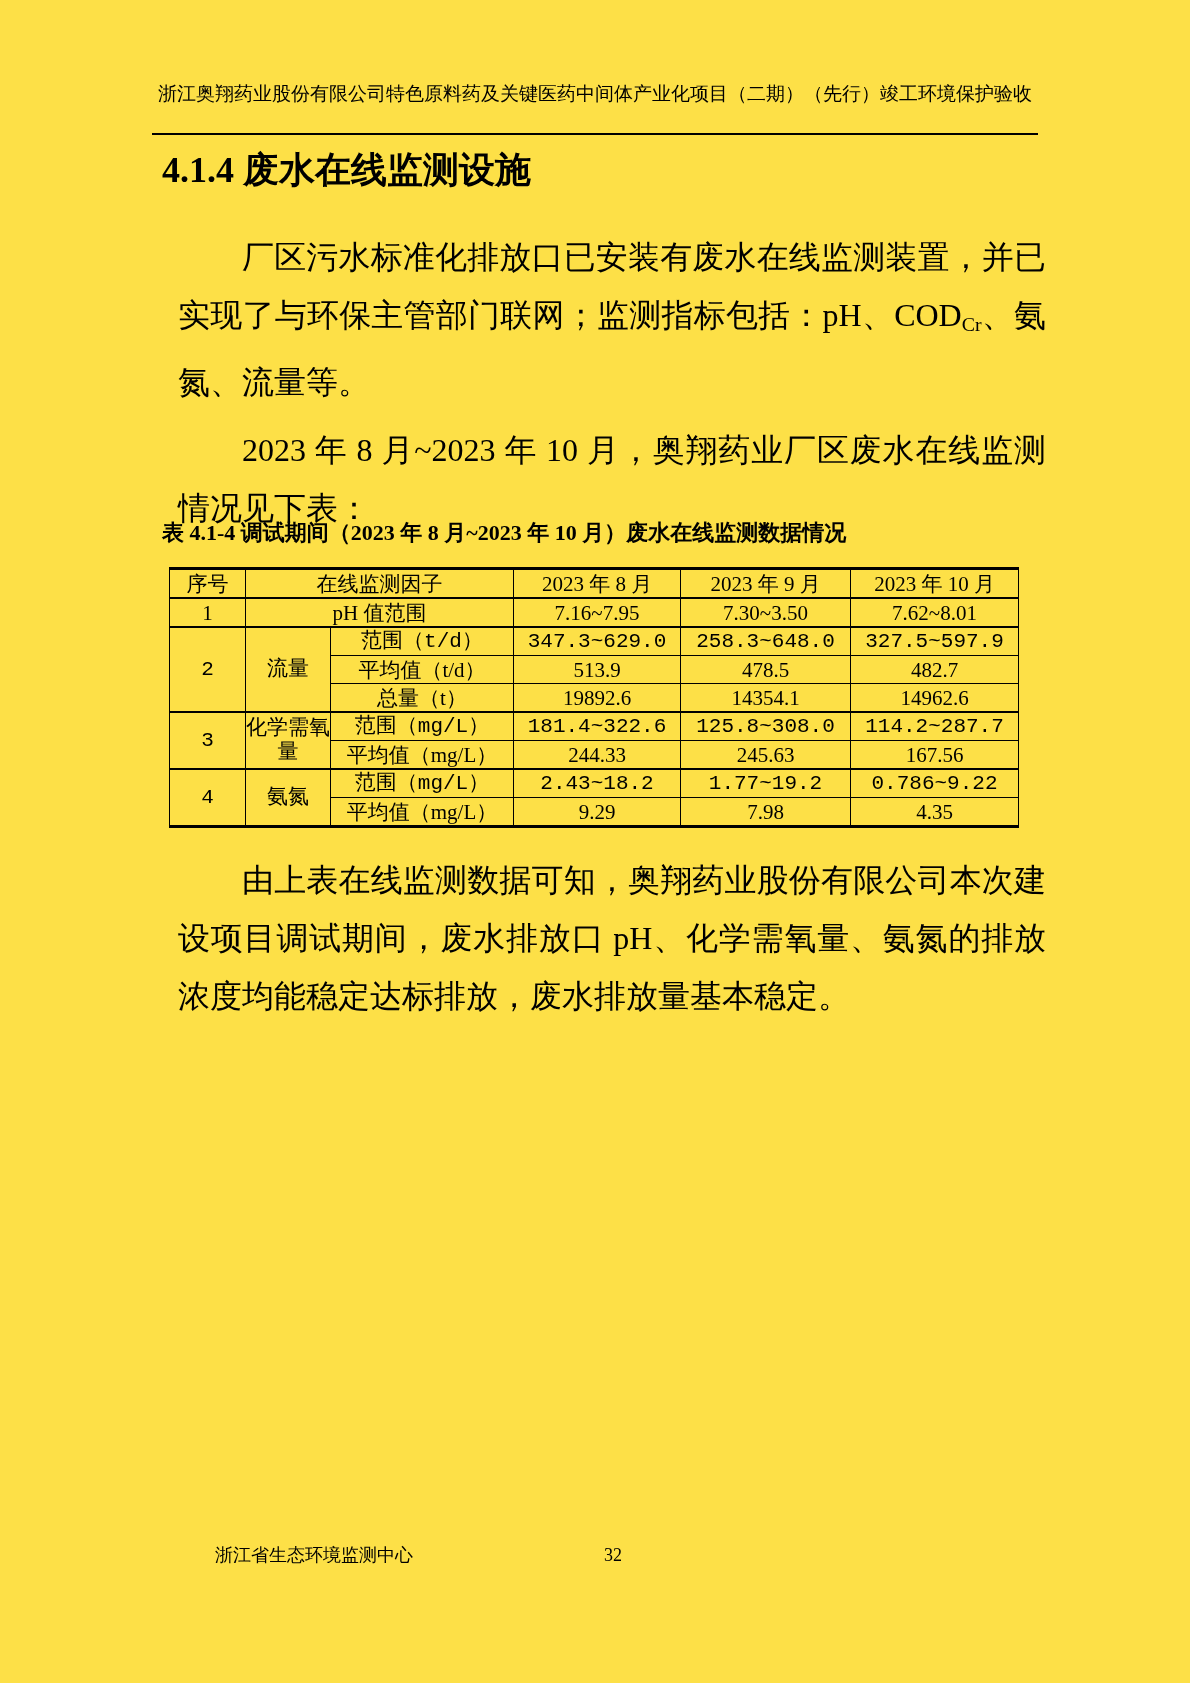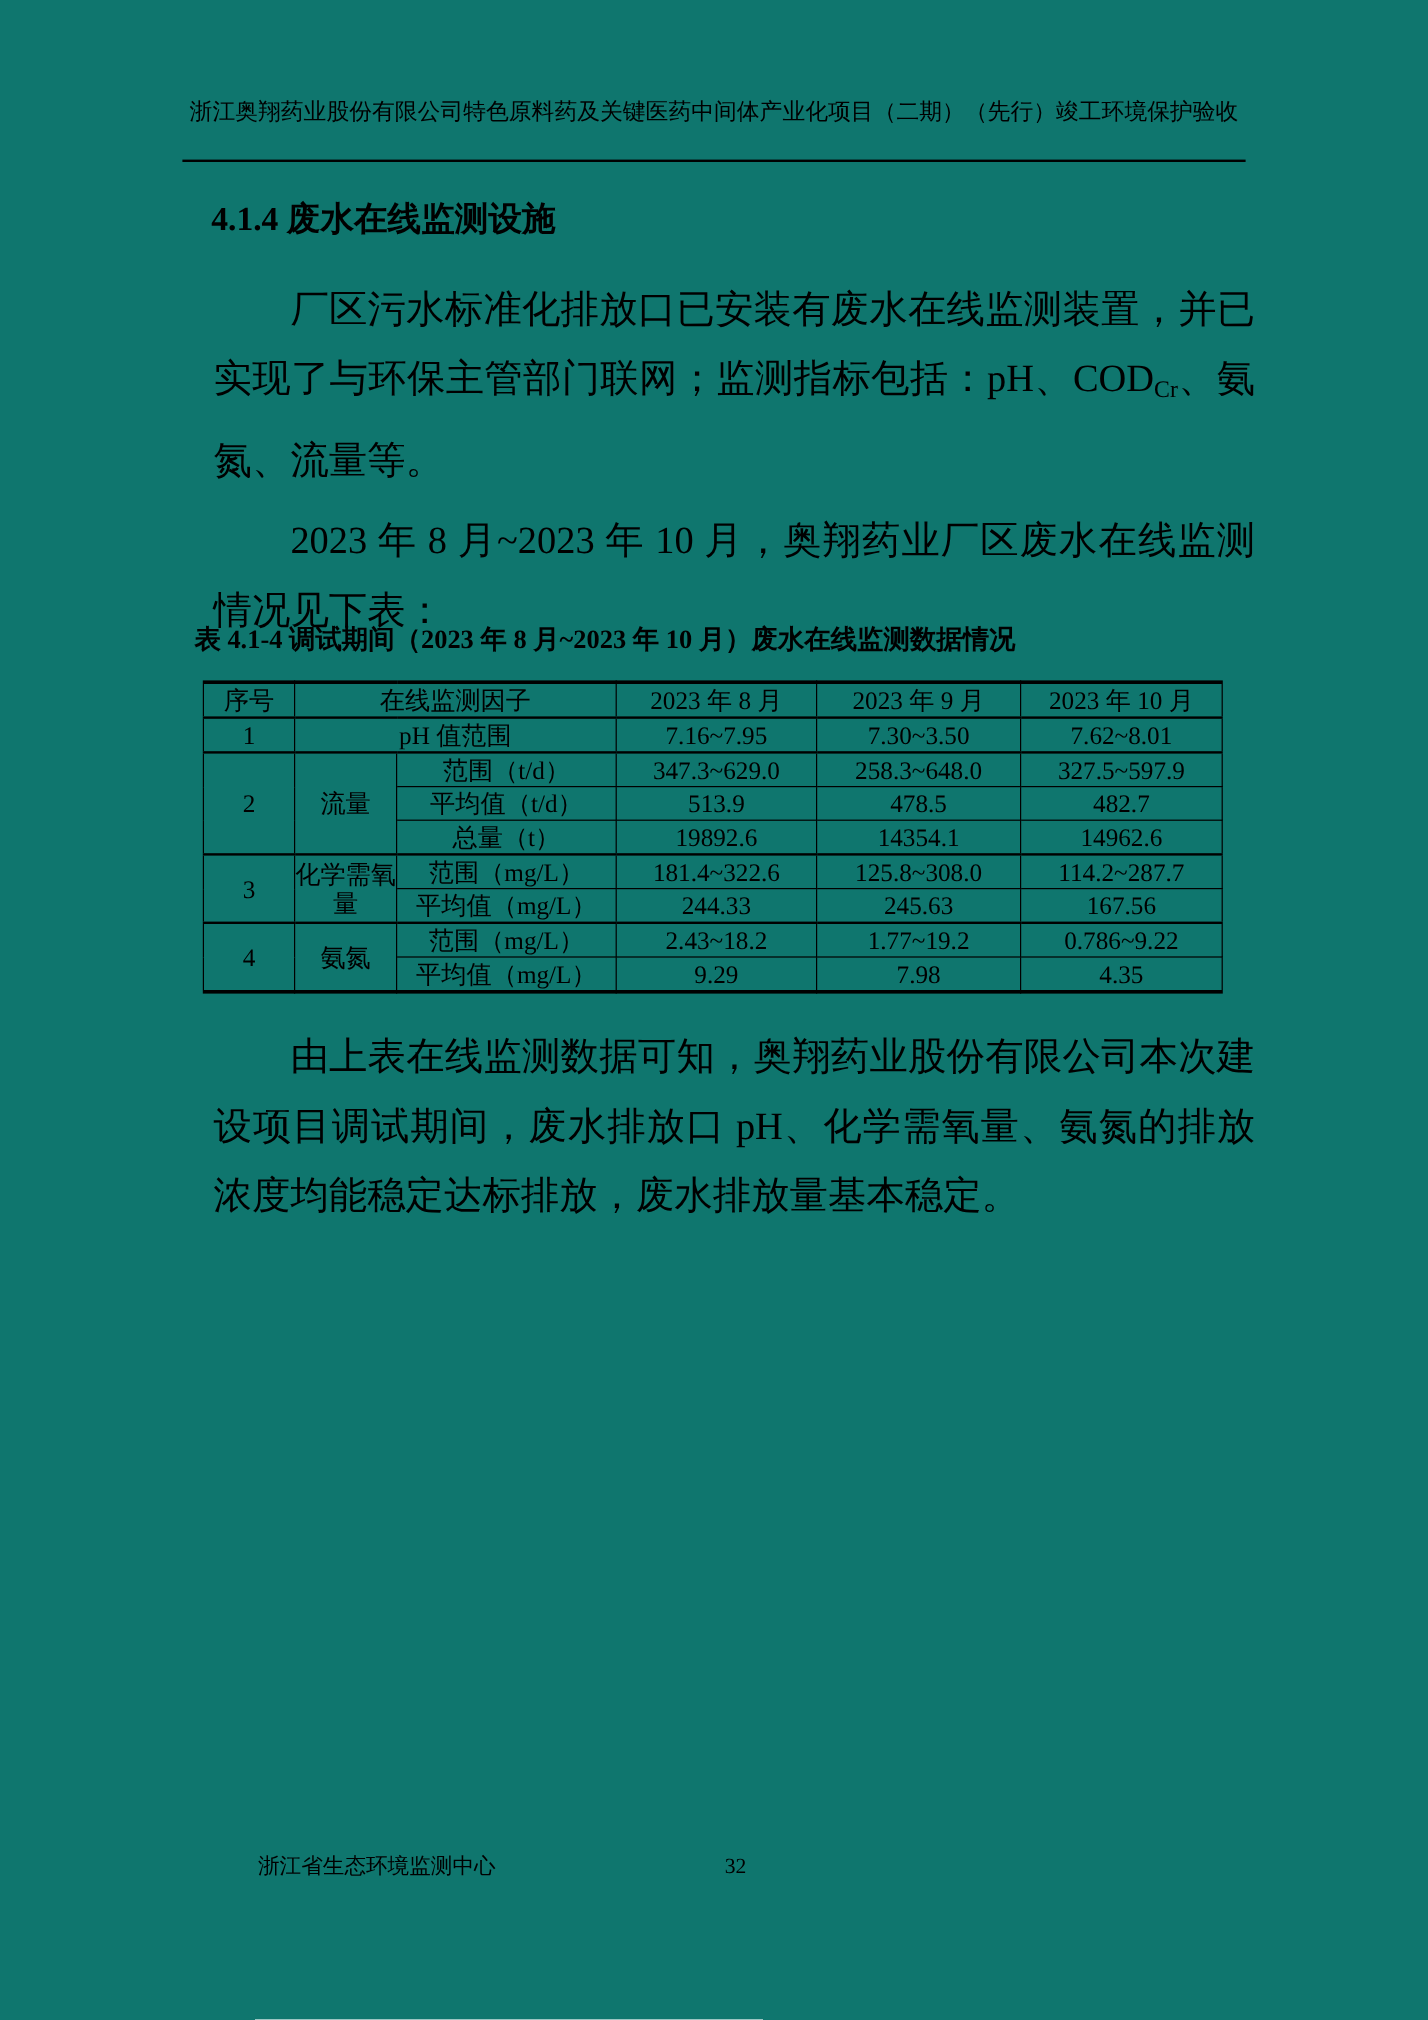--- a/index.html
+++ b/index.html
@@ -7,7 +7,7 @@
     position: relative;
     width: 1190px;
     height: 1683px;
-    background: #0f766e;
+    background: #fde047;
     color: #000000;
     font-family: "Liberation Serif", "DejaVu Serif", serif;
     overflow: hidden;

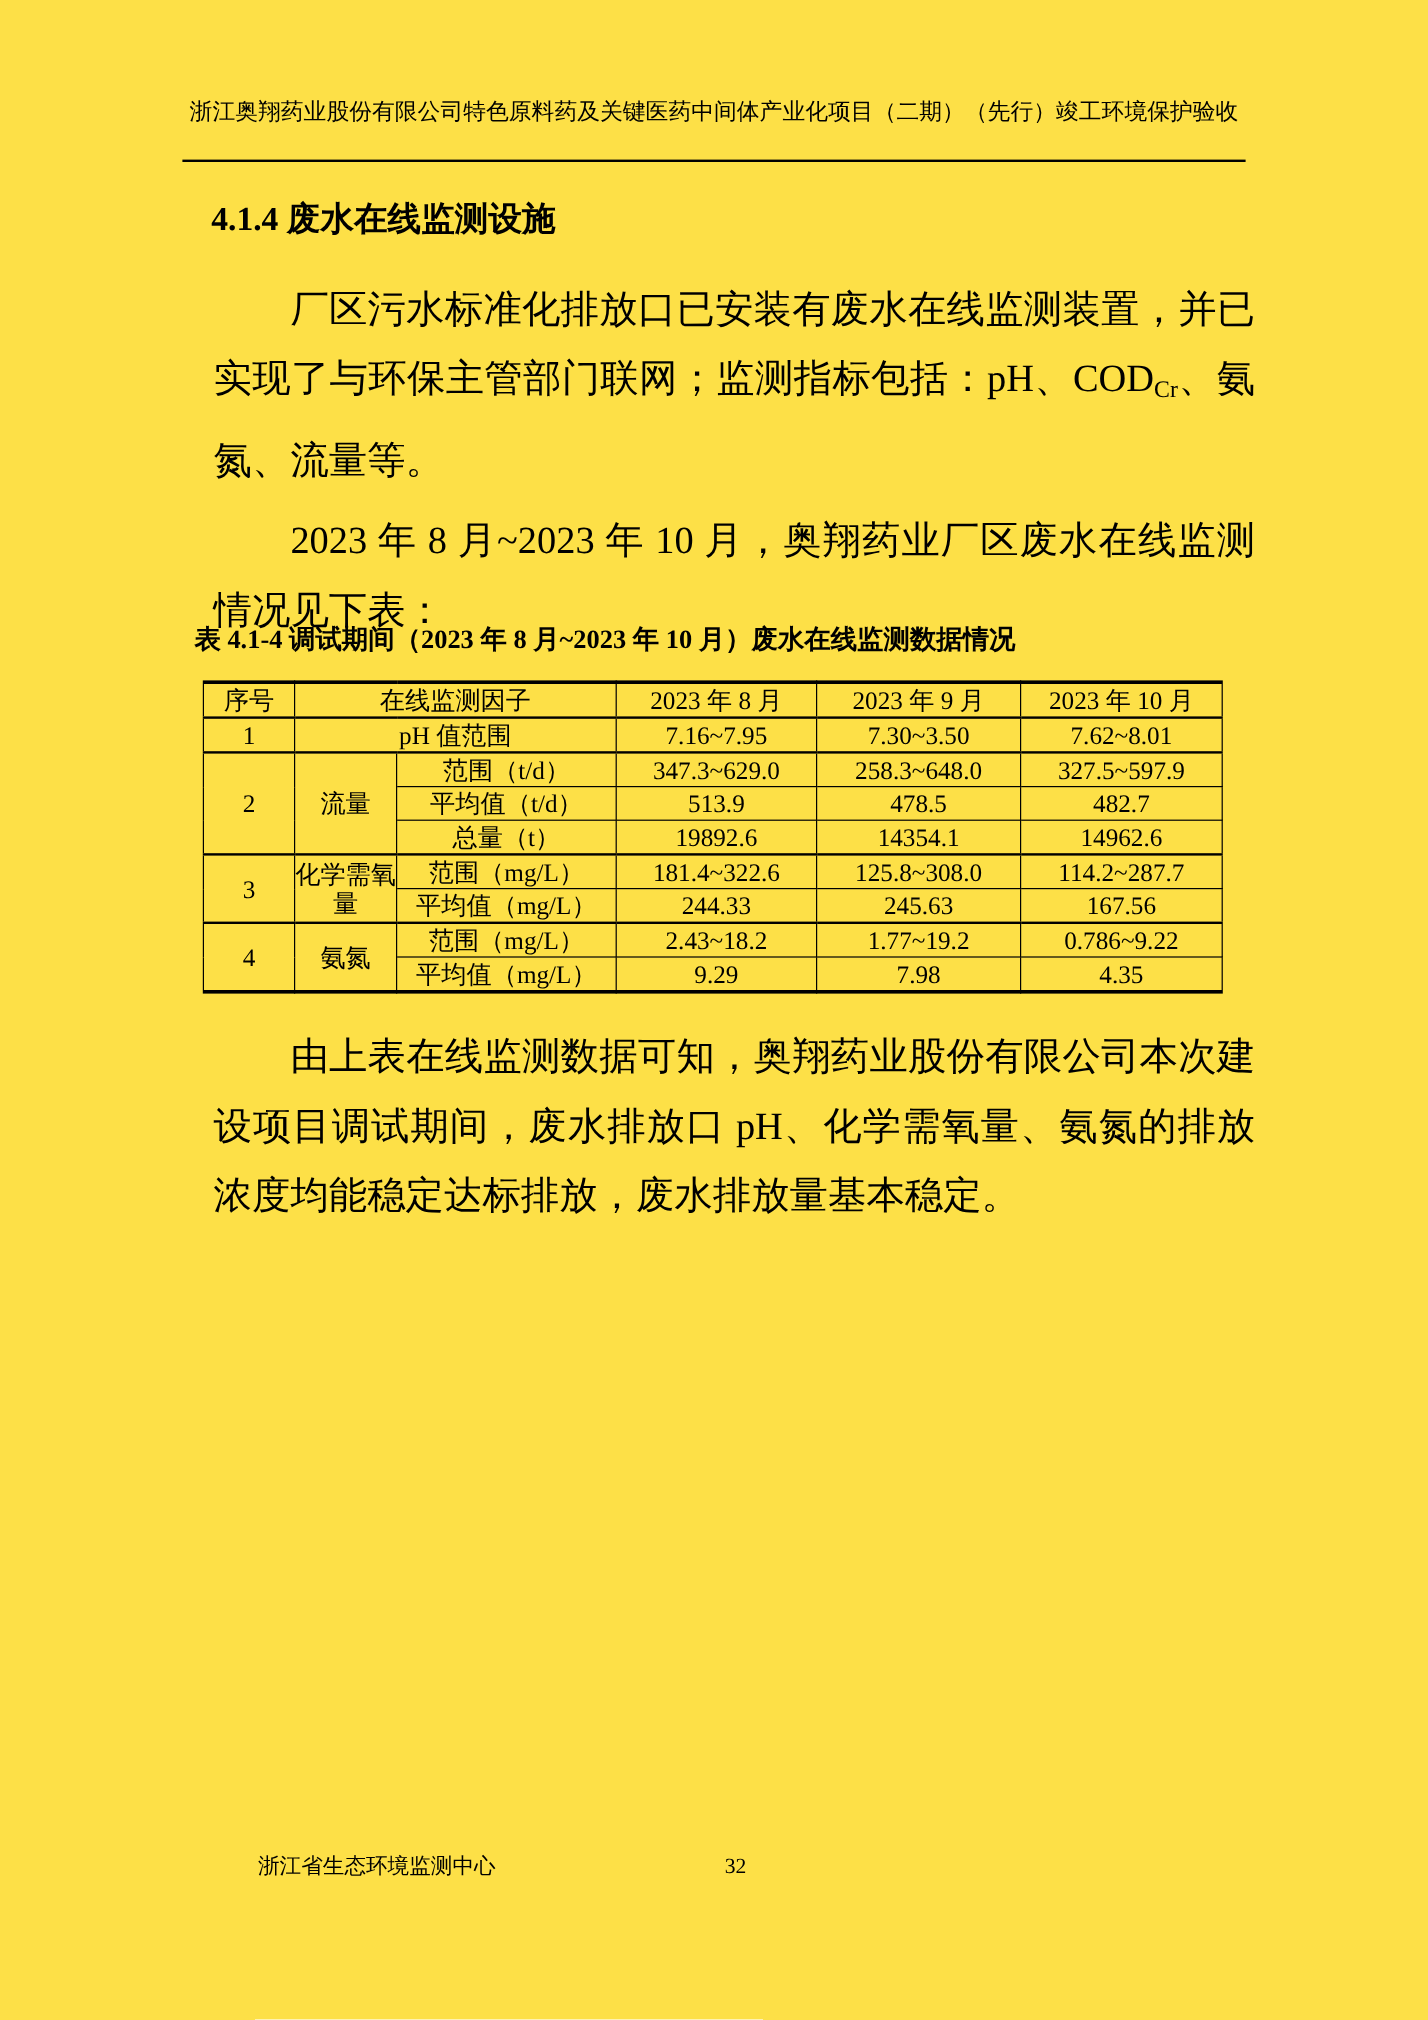--- a/index.html
+++ b/index.html
@@ -33,9 +33,9 @@
   .section-heading {
     position: absolute;
     top: 152px; left: 0; width: 100%;
-    font-size: 28px; font-weight: bold;
+    font-size: 36px; font-weight: bold;
     line-height: 36px;
-    margin: 14px;
+    margin: 0;
   }
   .body-par {
     position: absolute; left: 0; width: 100%;

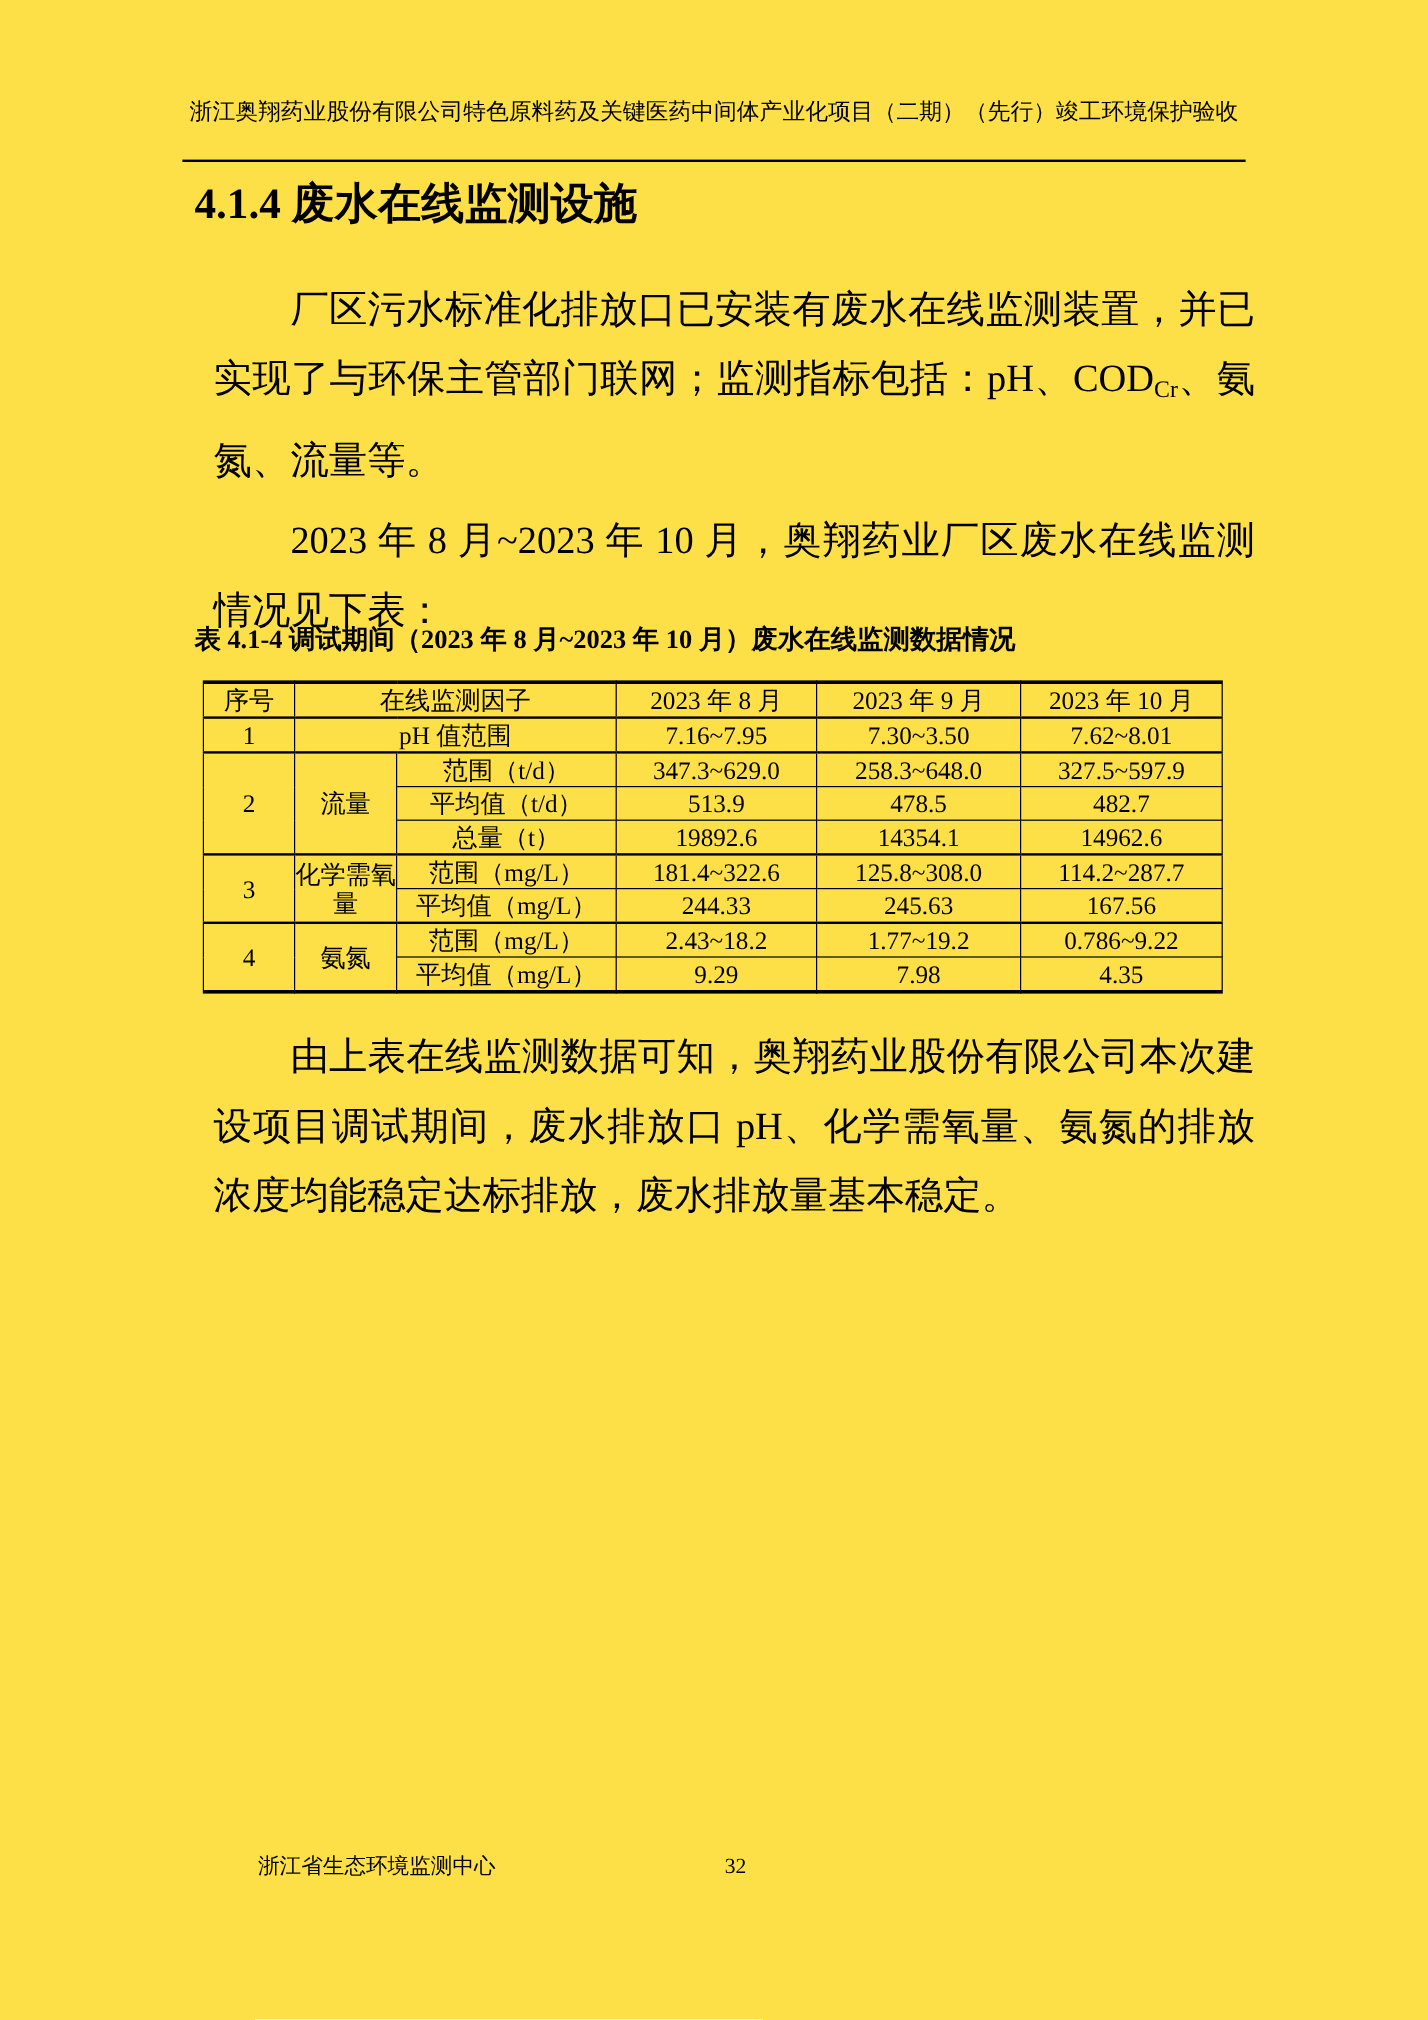--- a/index.html
+++ b/index.html
@@ -79,7 +79,7 @@
     overflow: hidden;
   }
   .monitoring-table thead th { border-bottom-width: 2px; }
-  .monitoring-table tr.group-start td { border-top-width: 2px; }
+  .monitoring-table tr.group-start td { border-top-width: 2px; font-family: Liberation Mono, monospace; }
 
   
   .doc-footer {

